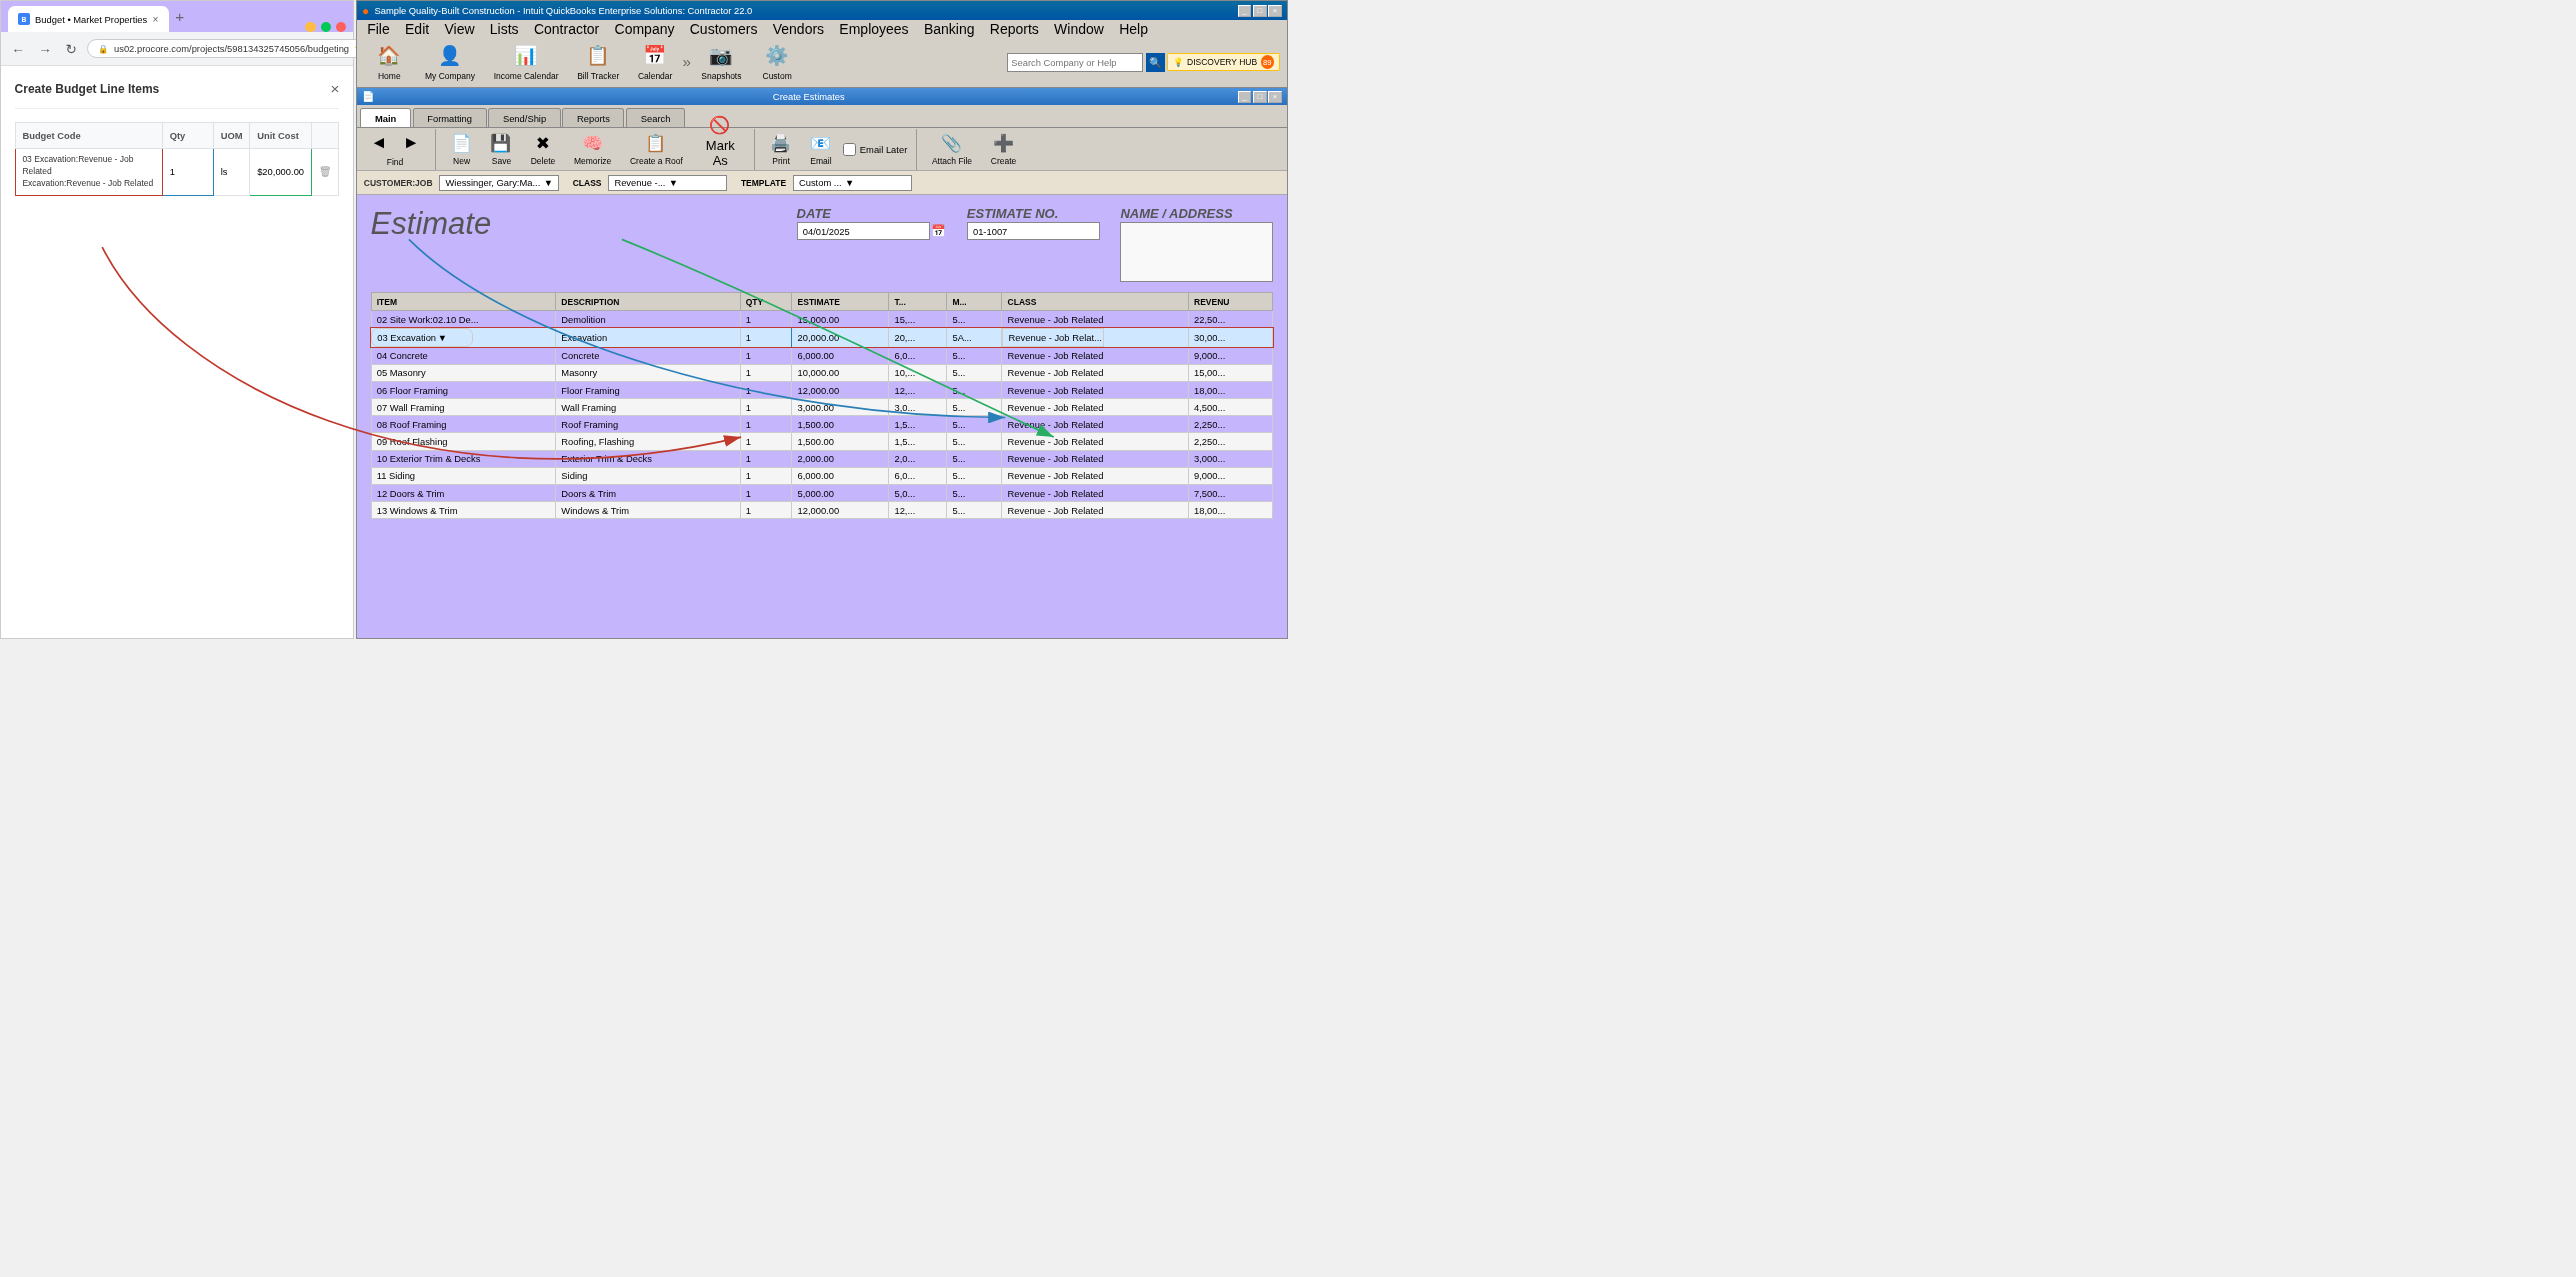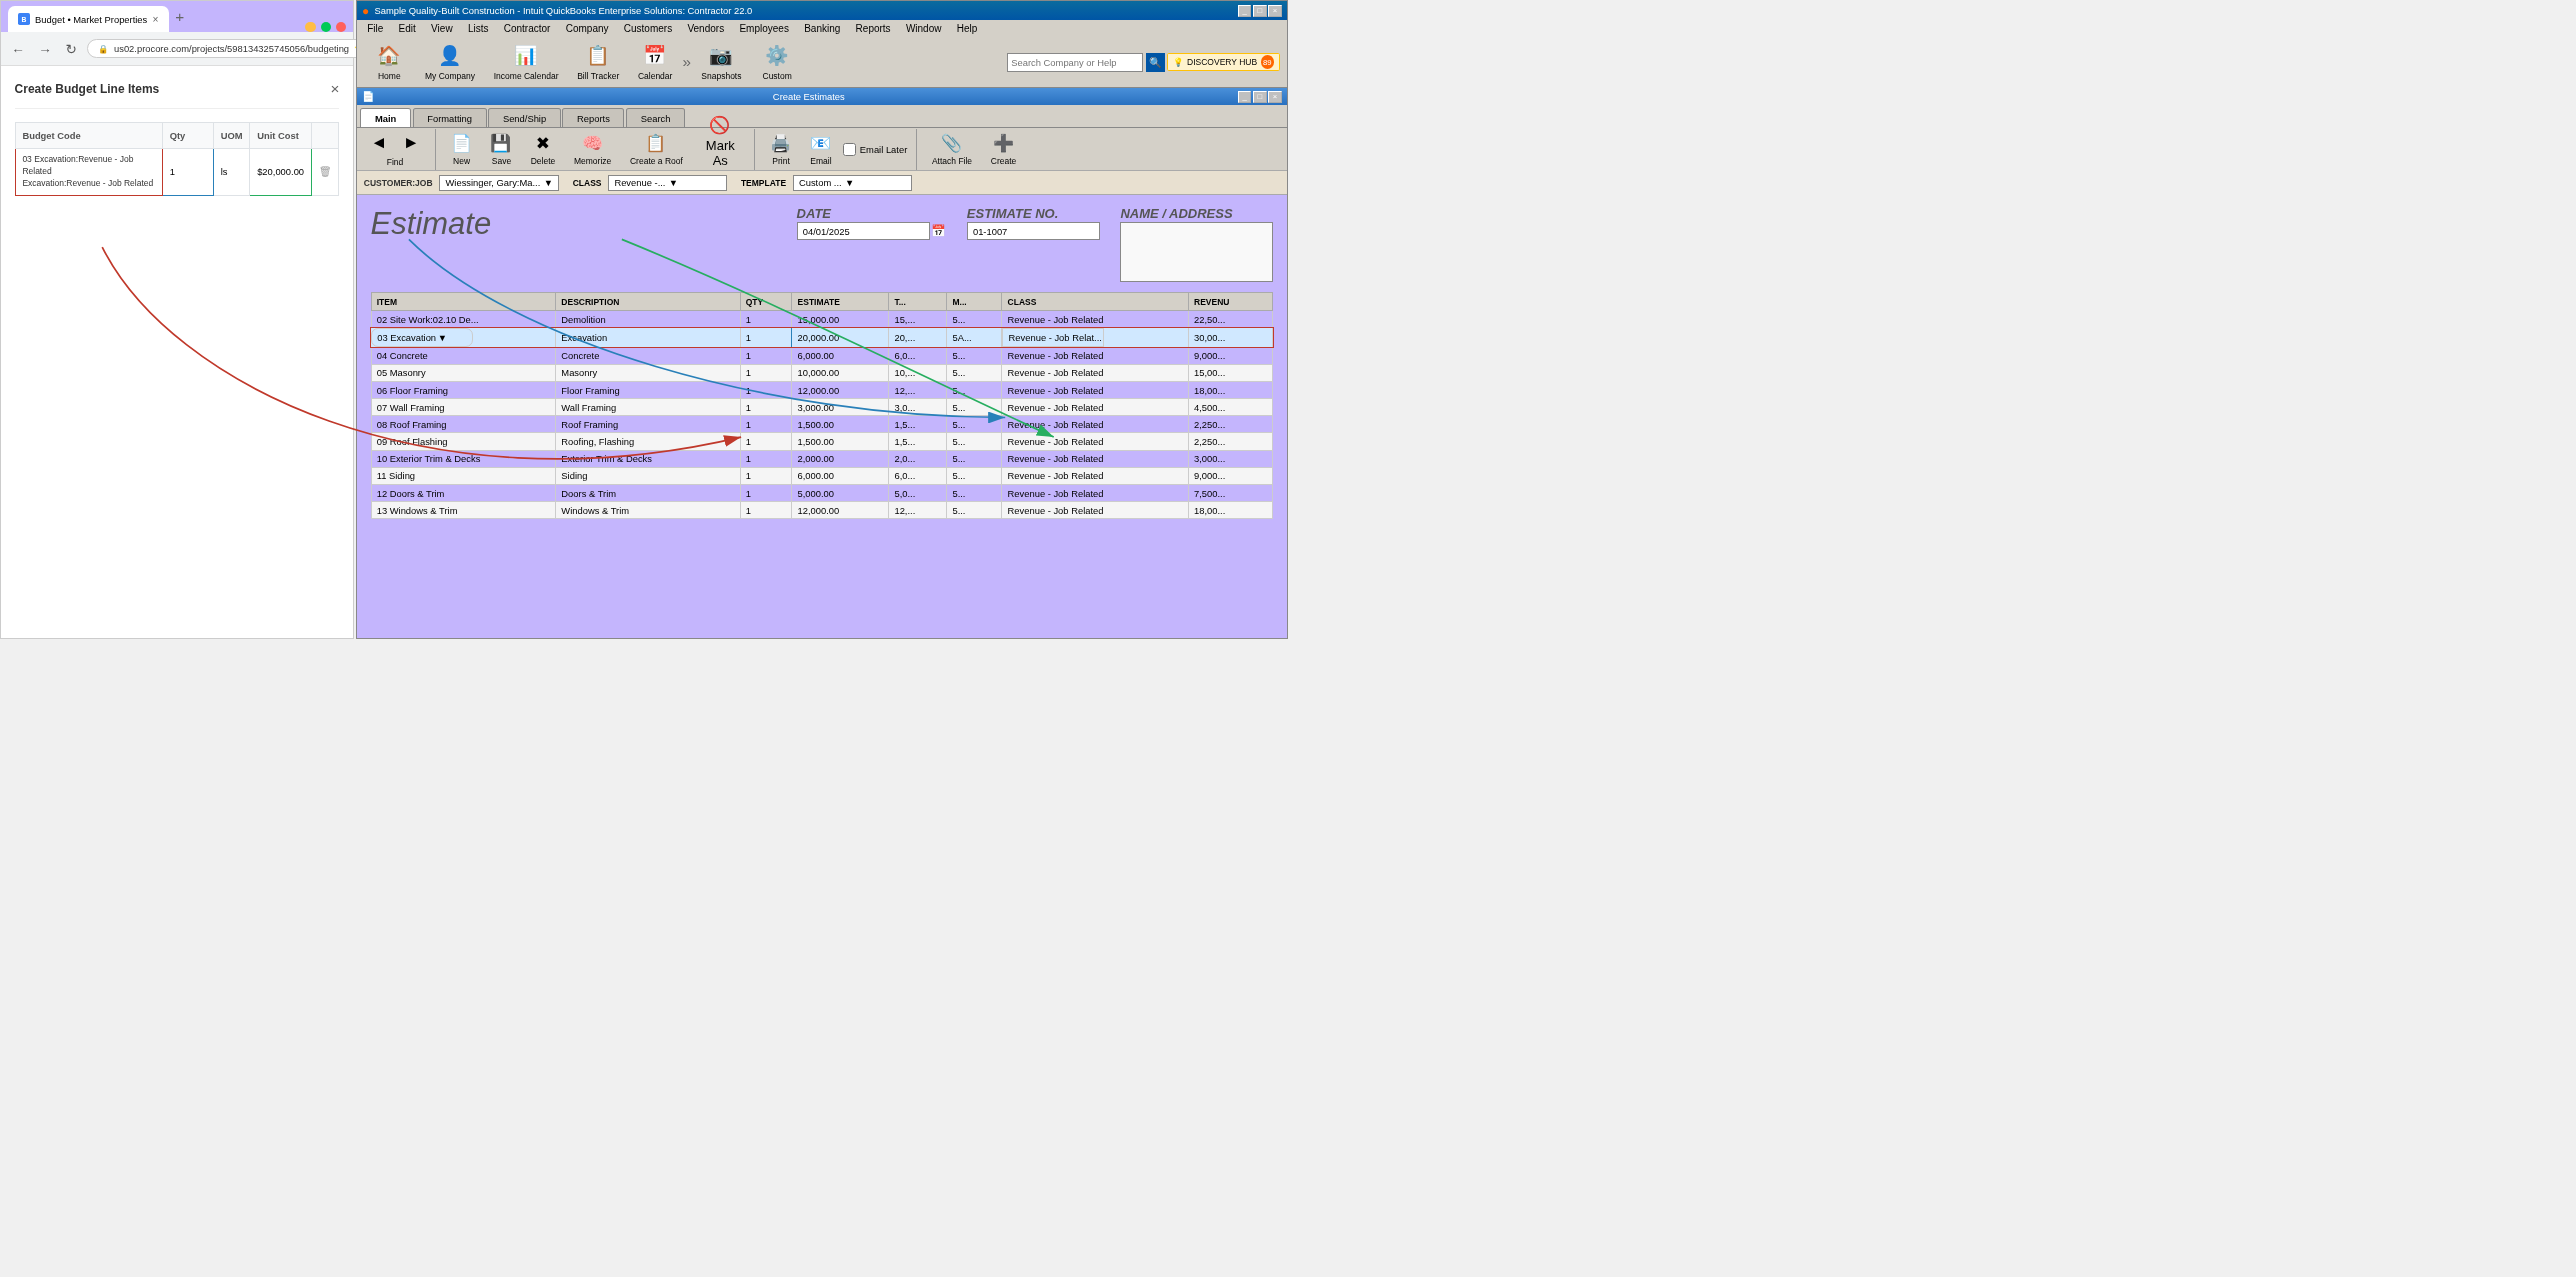--- a/index.html
+++ b/index.html
@@ -182,7 +182,7 @@
     }
     .qb-menu-item {
       padding: 1.7px 6.8px;
-      font-size: 10px;
+      font-size: 14px;
       color: #000;
       cursor: pointer;
     }

